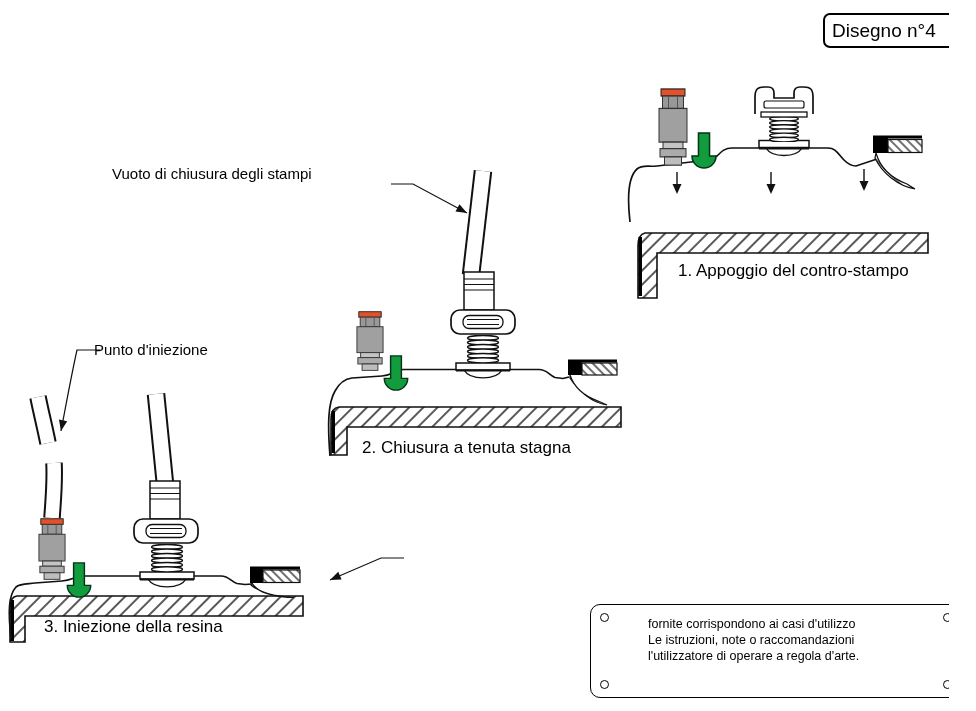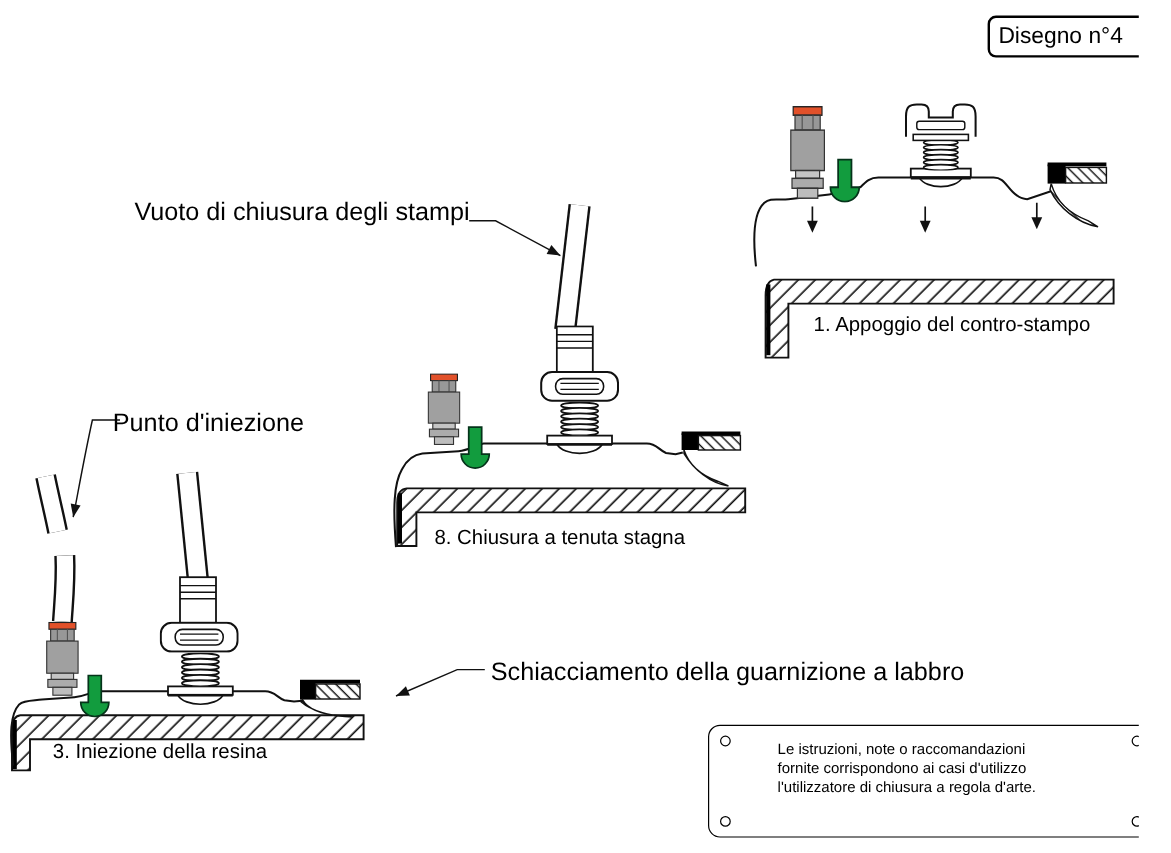--- a/index.html
+++ b/index.html
@@ -8,7 +8,7 @@
   svg{display:block;}
   .step{position:absolute;}
   .overlay{position:absolute;left:0;top:0;pointer-events:none;}
-  .label{position:absolute;font-size:21px;white-space:nowrap;}
+  .label{position:absolute;font-size:15px;white-space:nowrap;}
   .caption{position:absolute;font-size:17px;white-space:nowrap;}
   .disegno-box{position:absolute;left:823px;top:13px;width:146px;height:31px;
      border:2px solid #000;border-radius:7px;display:flex;align-items:center;

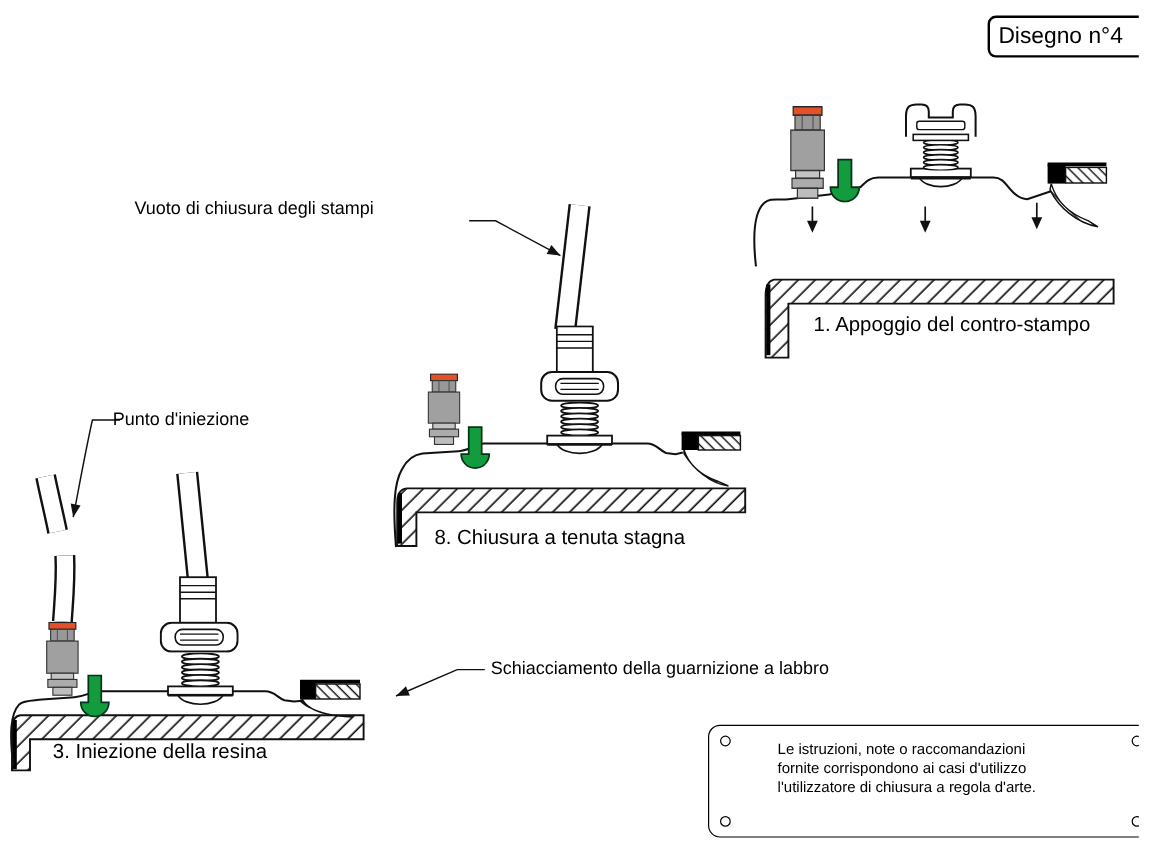--- a/index.html
+++ b/index.html
@@ -181,7 +181,7 @@
   <div class="label" style="left:409px;top:549px">Schiacciamento della guarnizione a labbro</div>
 
   <div class="caption" style="left:678px;top:261px">1. Appoggio del contro-stampo</div>
-  <div class="caption" style="left:362px;top:438px">8. Chiusura a tenuta stagna</div>
+  <div class="caption" style="left:362px;top:438px">2. Chiusura a tenuta stagna</div>
   <div class="caption" style="left:44px;top:617px">3. Iniezione della resina</div>
 
   <div class="note-box">

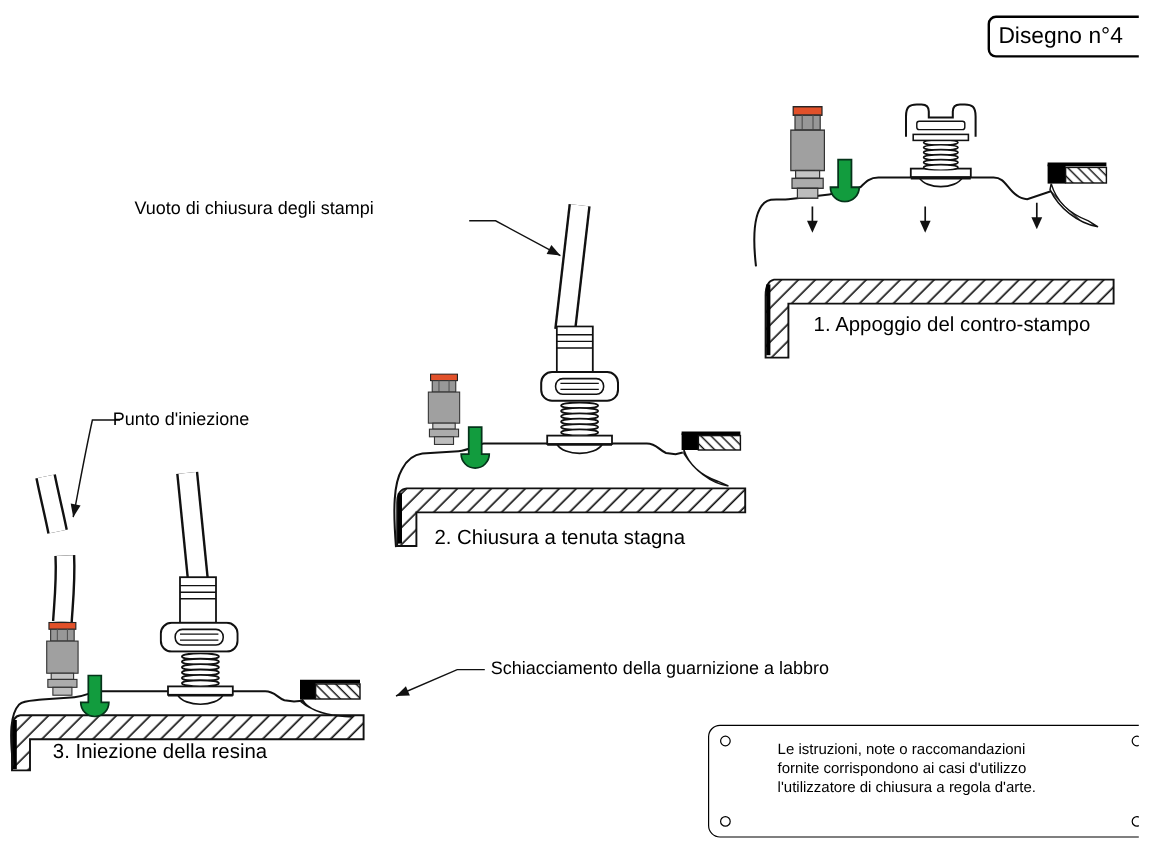--- a/index.html
+++ b/index.html
@@ -178,7 +178,6 @@
 
   <div class="label" style="left:112px;top:165px">Vuoto di chiusura degli stampi</div>
   <div class="label" style="left:94px;top:341px">Punto d'iniezione</div>
-  <div class="label" style="left:409px;top:549px">Schiacciamento della guarnizione a labbro</div>
 
   <div class="caption" style="left:678px;top:261px">1. Appoggio del contro-stampo</div>
   <div class="caption" style="left:362px;top:438px">2. Chiusura a tenuta stagna</div>

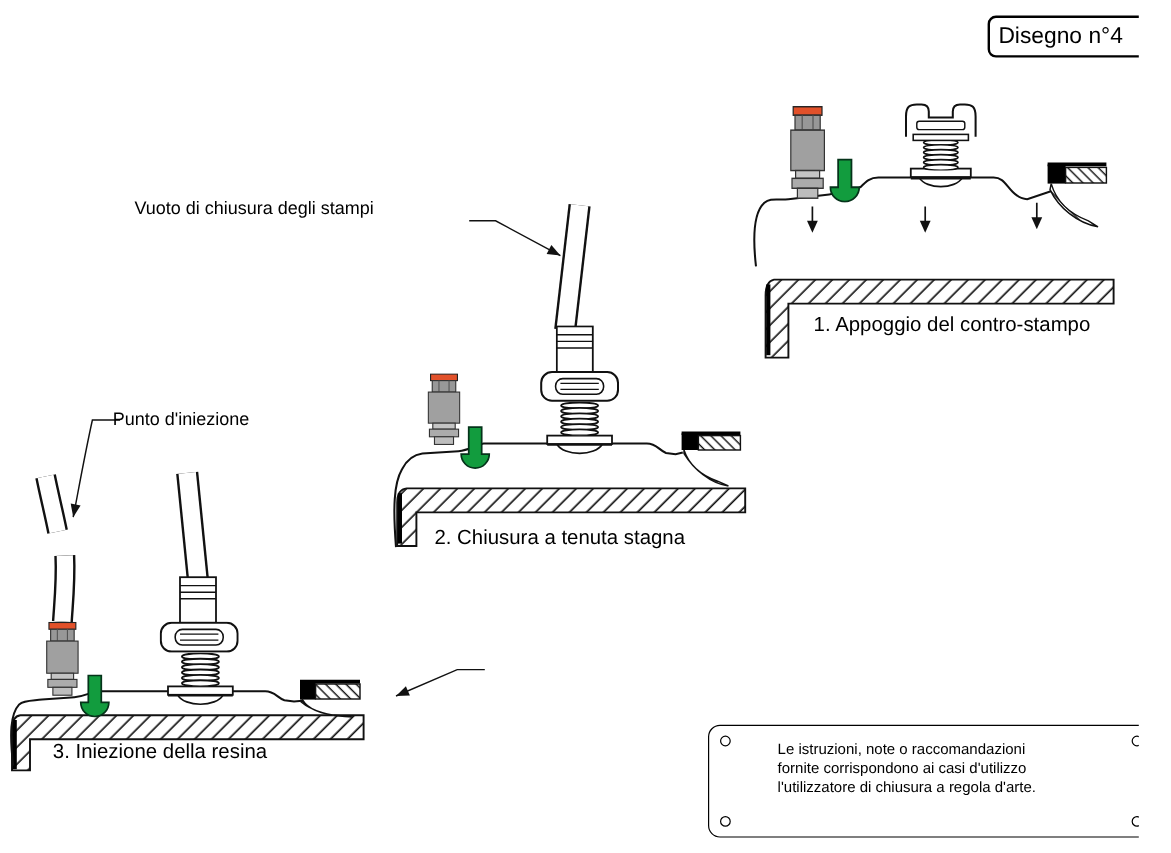--- a/index.html
+++ b/index.html
@@ -189,8 +189,8 @@
     <div class="rivet bl"></div>
     <div class="rivet br"></div>
     <div class="note-text">
+      <div>fornite corrispondono ai casi d'utilizzo</div>
       <div>Le istruzioni, note o raccomandazioni</div>
-      <div>fornite corrispondono ai casi d'utilizzo</div>
       <div>l'utilizzatore di chiusura a regola d'arte.</div>
     </div>
   </div>

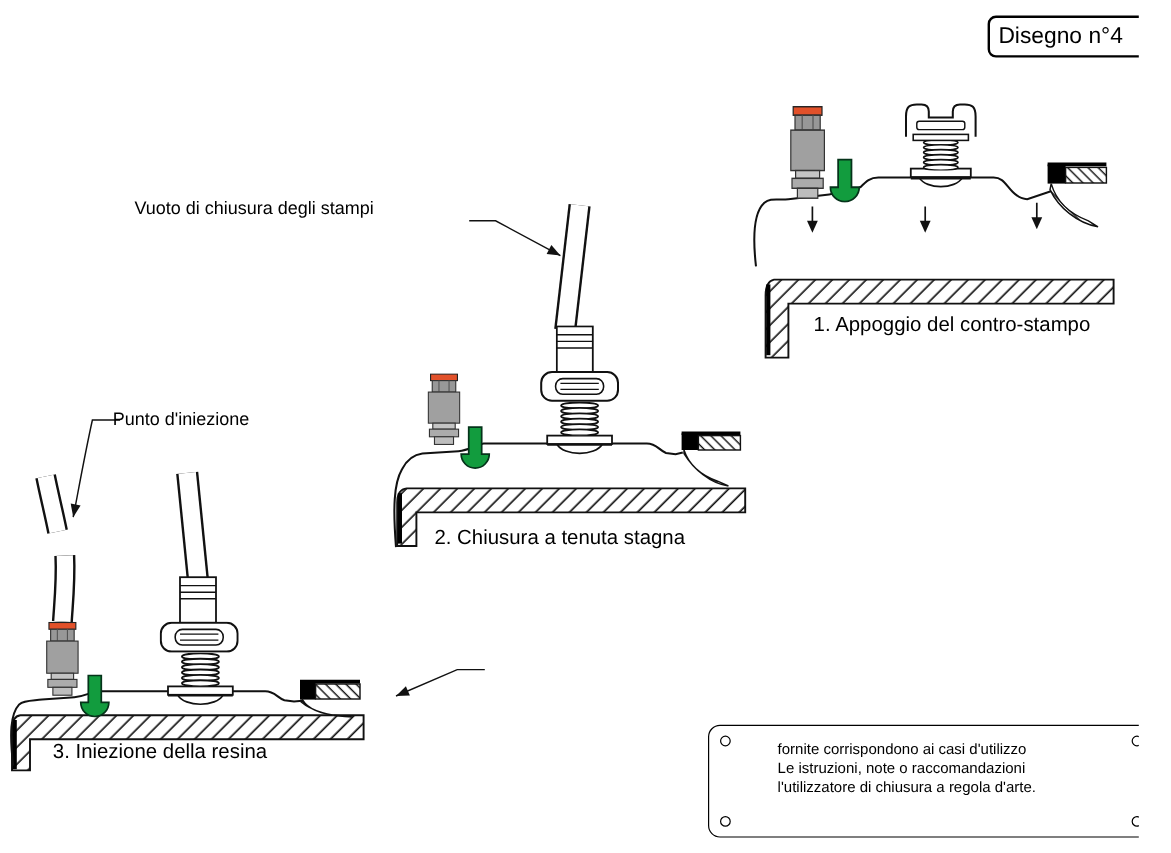--- a/index.html
+++ b/index.html
@@ -191,7 +191,7 @@
     <div class="note-text">
       <div>fornite corrispondono ai casi d'utilizzo</div>
       <div>Le istruzioni, note o raccomandazioni</div>
-      <div>l'utilizzatore di chiusura a regola d'arte.</div>
+      <div>l'utilizzatore di operare a regola d'arte.</div>
     </div>
   </div>
 

